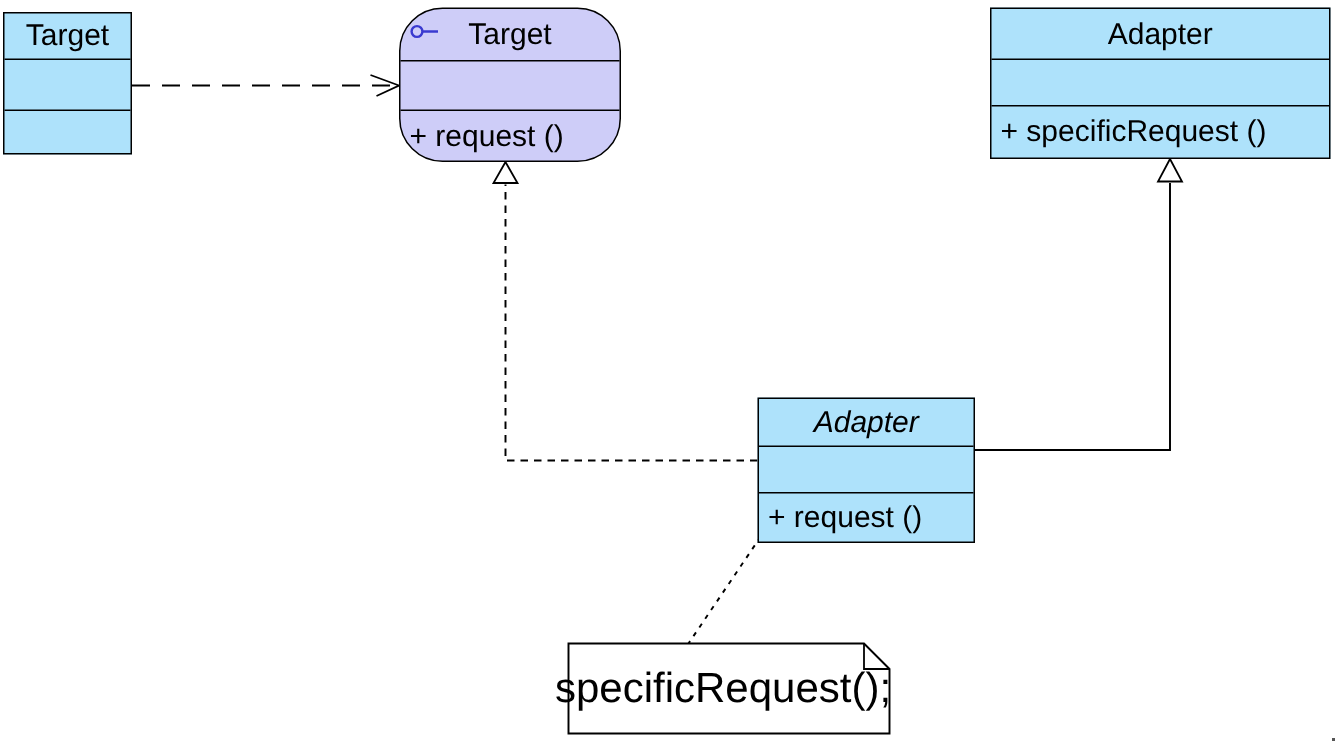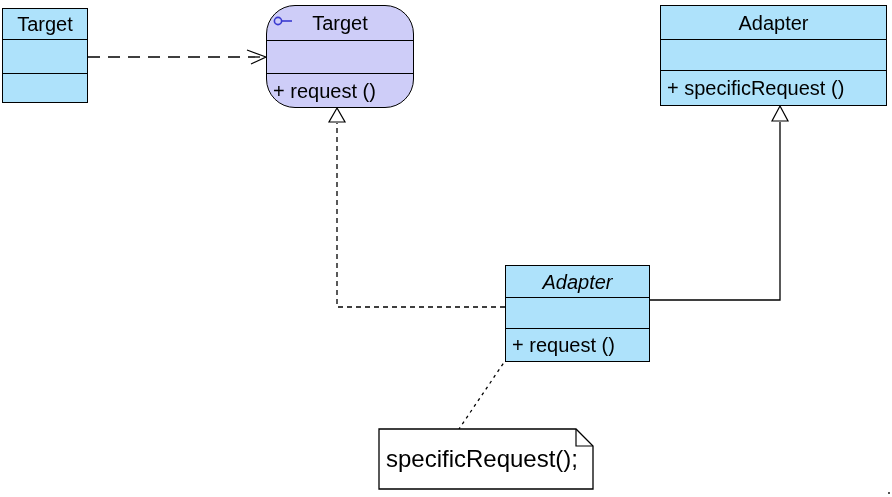--- a/index.html
+++ b/index.html
@@ -97,7 +97,7 @@
     display: flex;
     align-items: center;
     justify-content: center;
-    font-size: 24px;
+    font-size: 28px;
     white-space: nowrap;
   }
 

